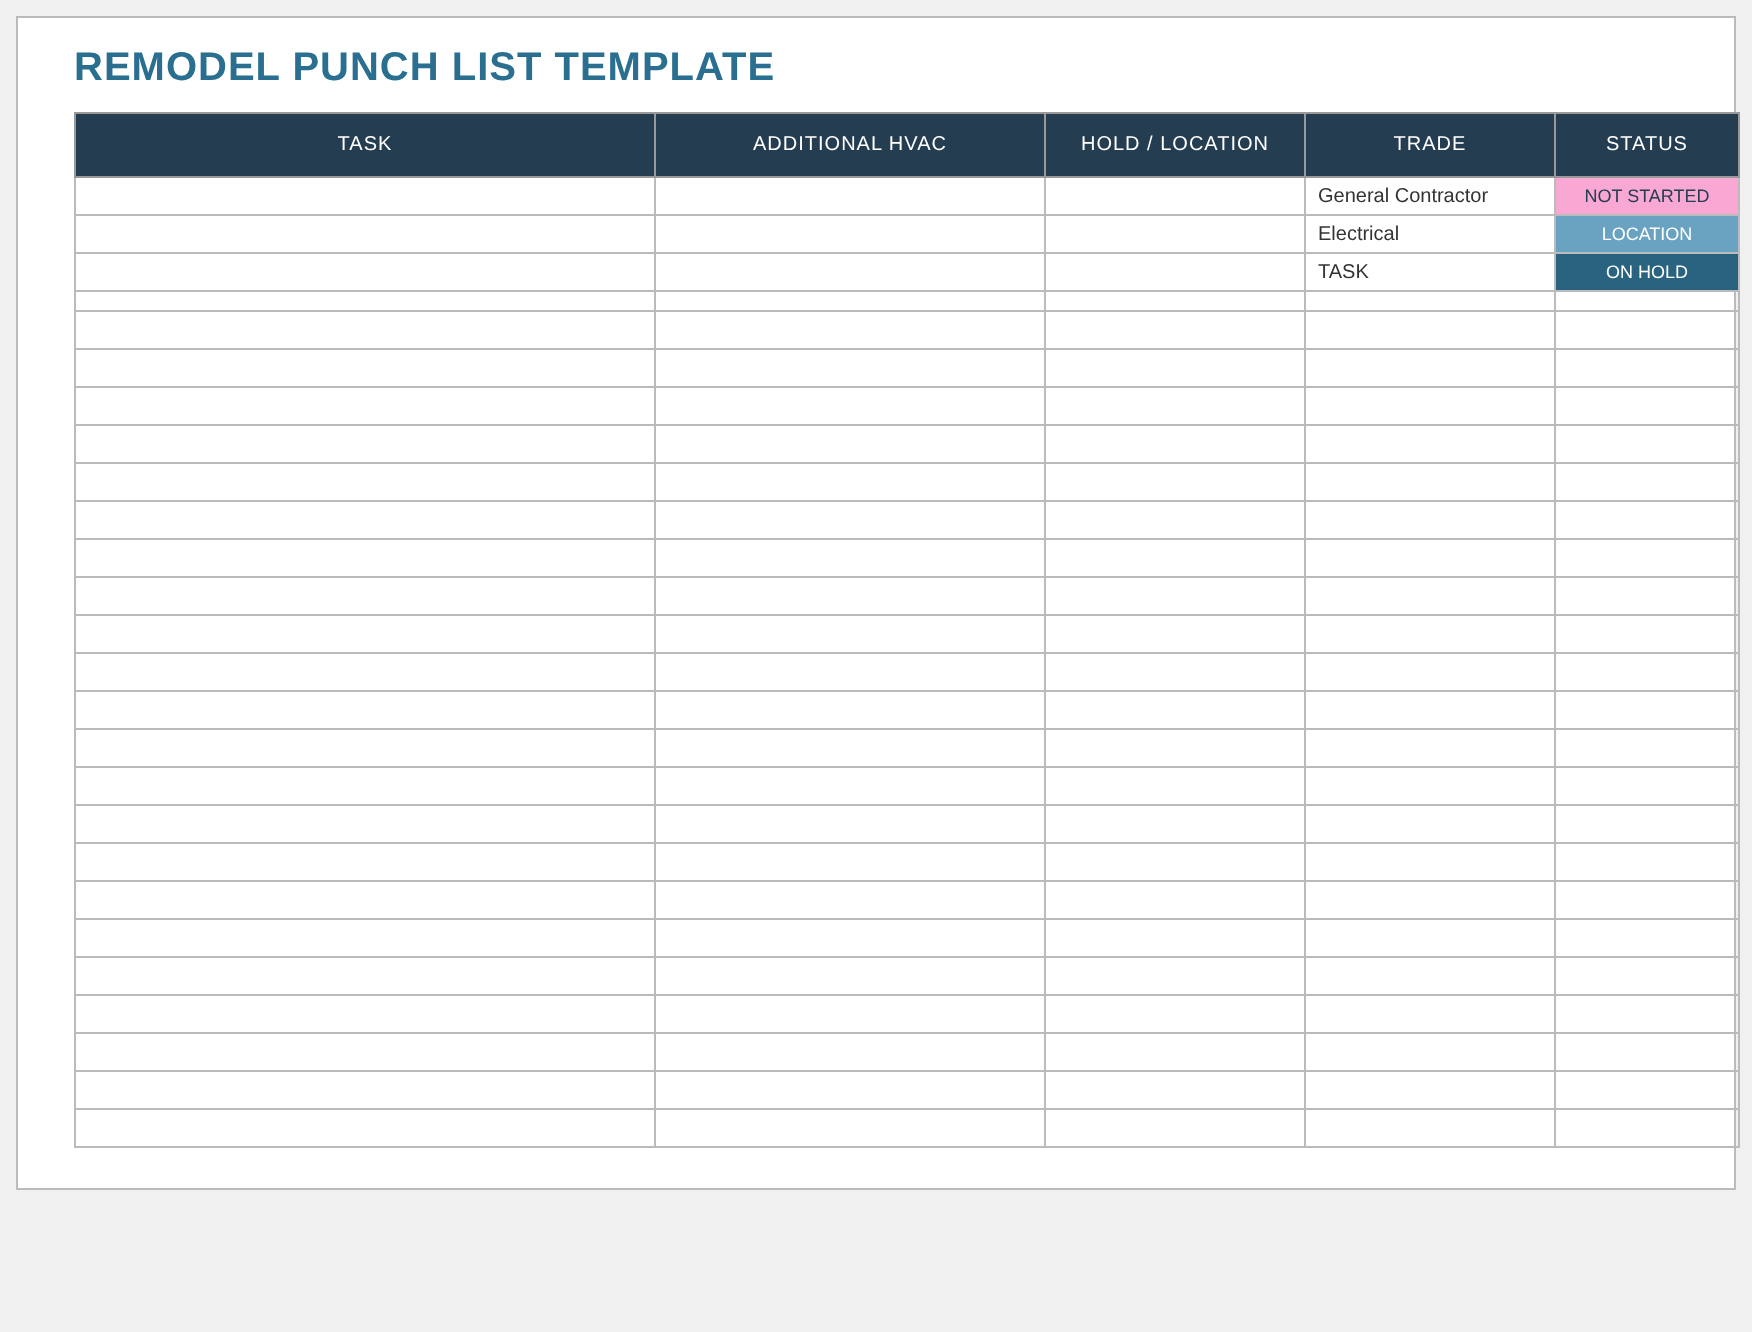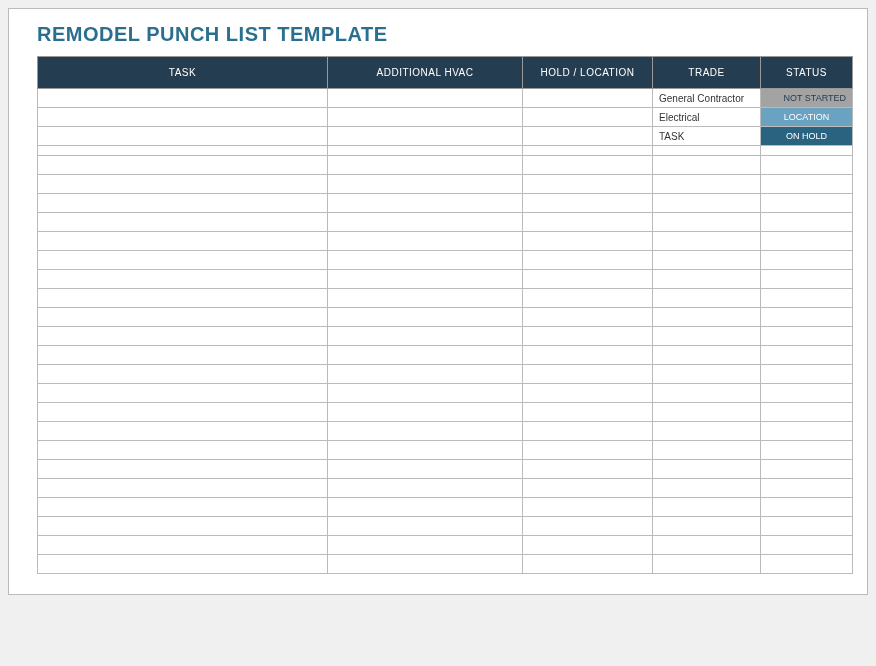--- a/index.html
+++ b/index.html
@@ -54,7 +54,7 @@
     .col-task { width: 290px; }
     .col-info { width: 195px; }
     .col-room { width: 130px; }
-    .col-trade { width: 108px; text-align: left; }
+    .col-trade { width: 125px; text-align: left; }
     .col-status { width: 92px; text-align: center; }
     .status-cell {
       text-align: center;

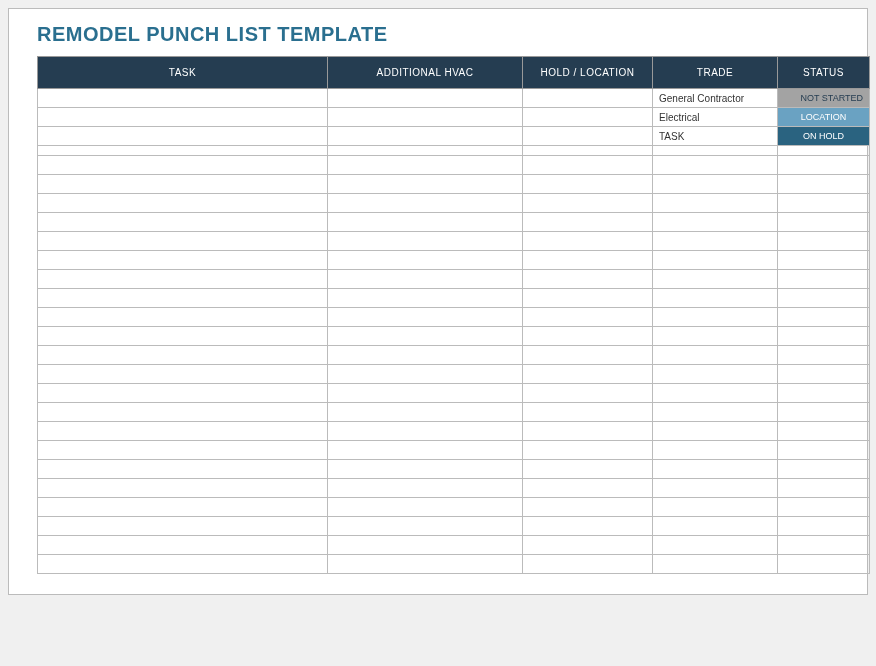--- a/index.html
+++ b/index.html
@@ -96,7 +96,7 @@
           <td></td>
           <td></td>
           <td class="col-trade">General Contractor</td>
-          <td class="status-cell" style="background: #a3a3a3; color: rgb(37, 61, 81); text-align: right;">NOT STARTED</td>
+          <td class="status-cell" style="background: #f9a8d4; color: rgb(37, 61, 81);">NOT STARTED</td>
         </tr>
         <tr>
           <td></td>

